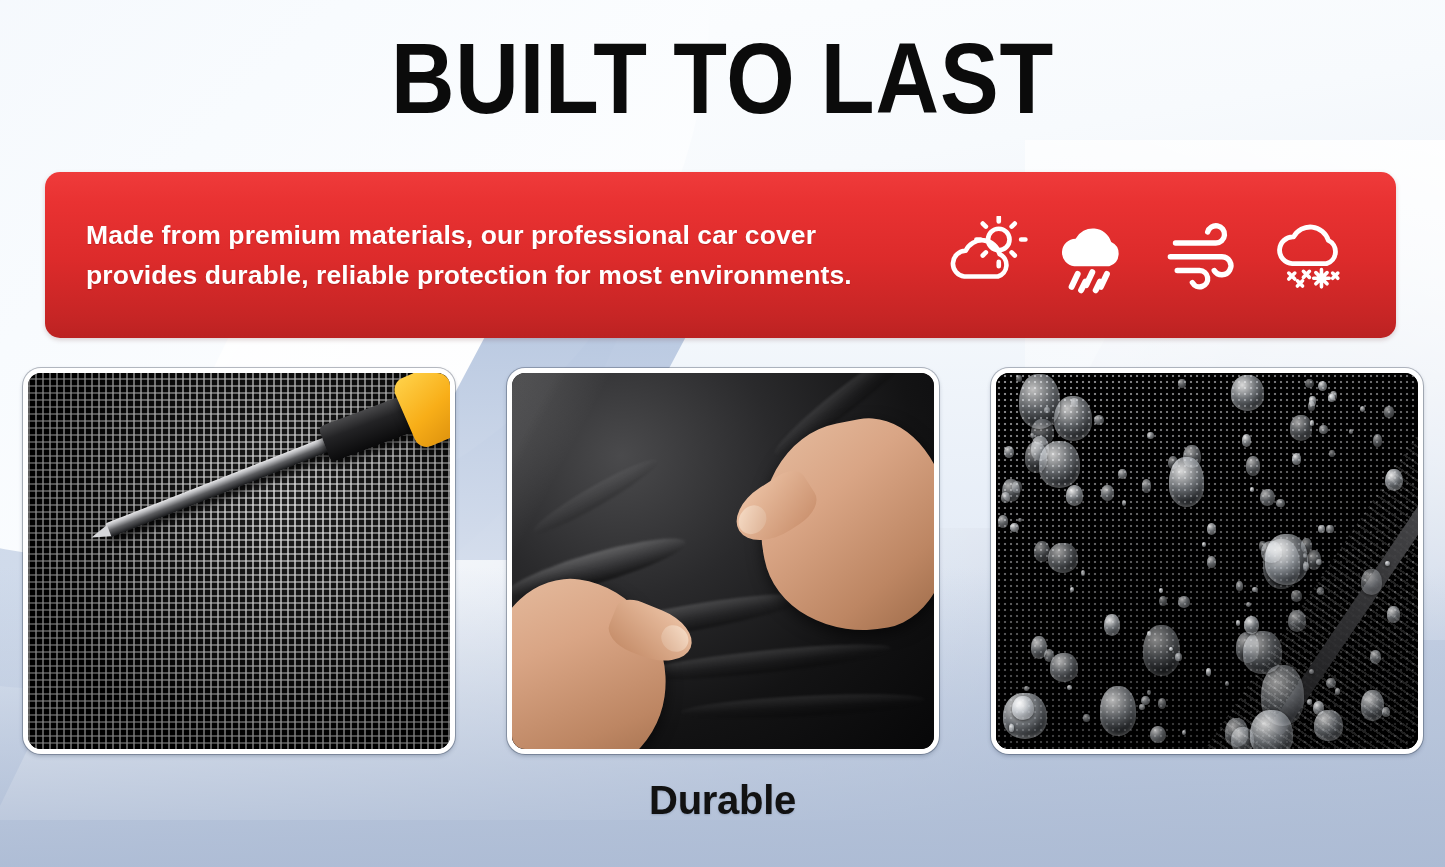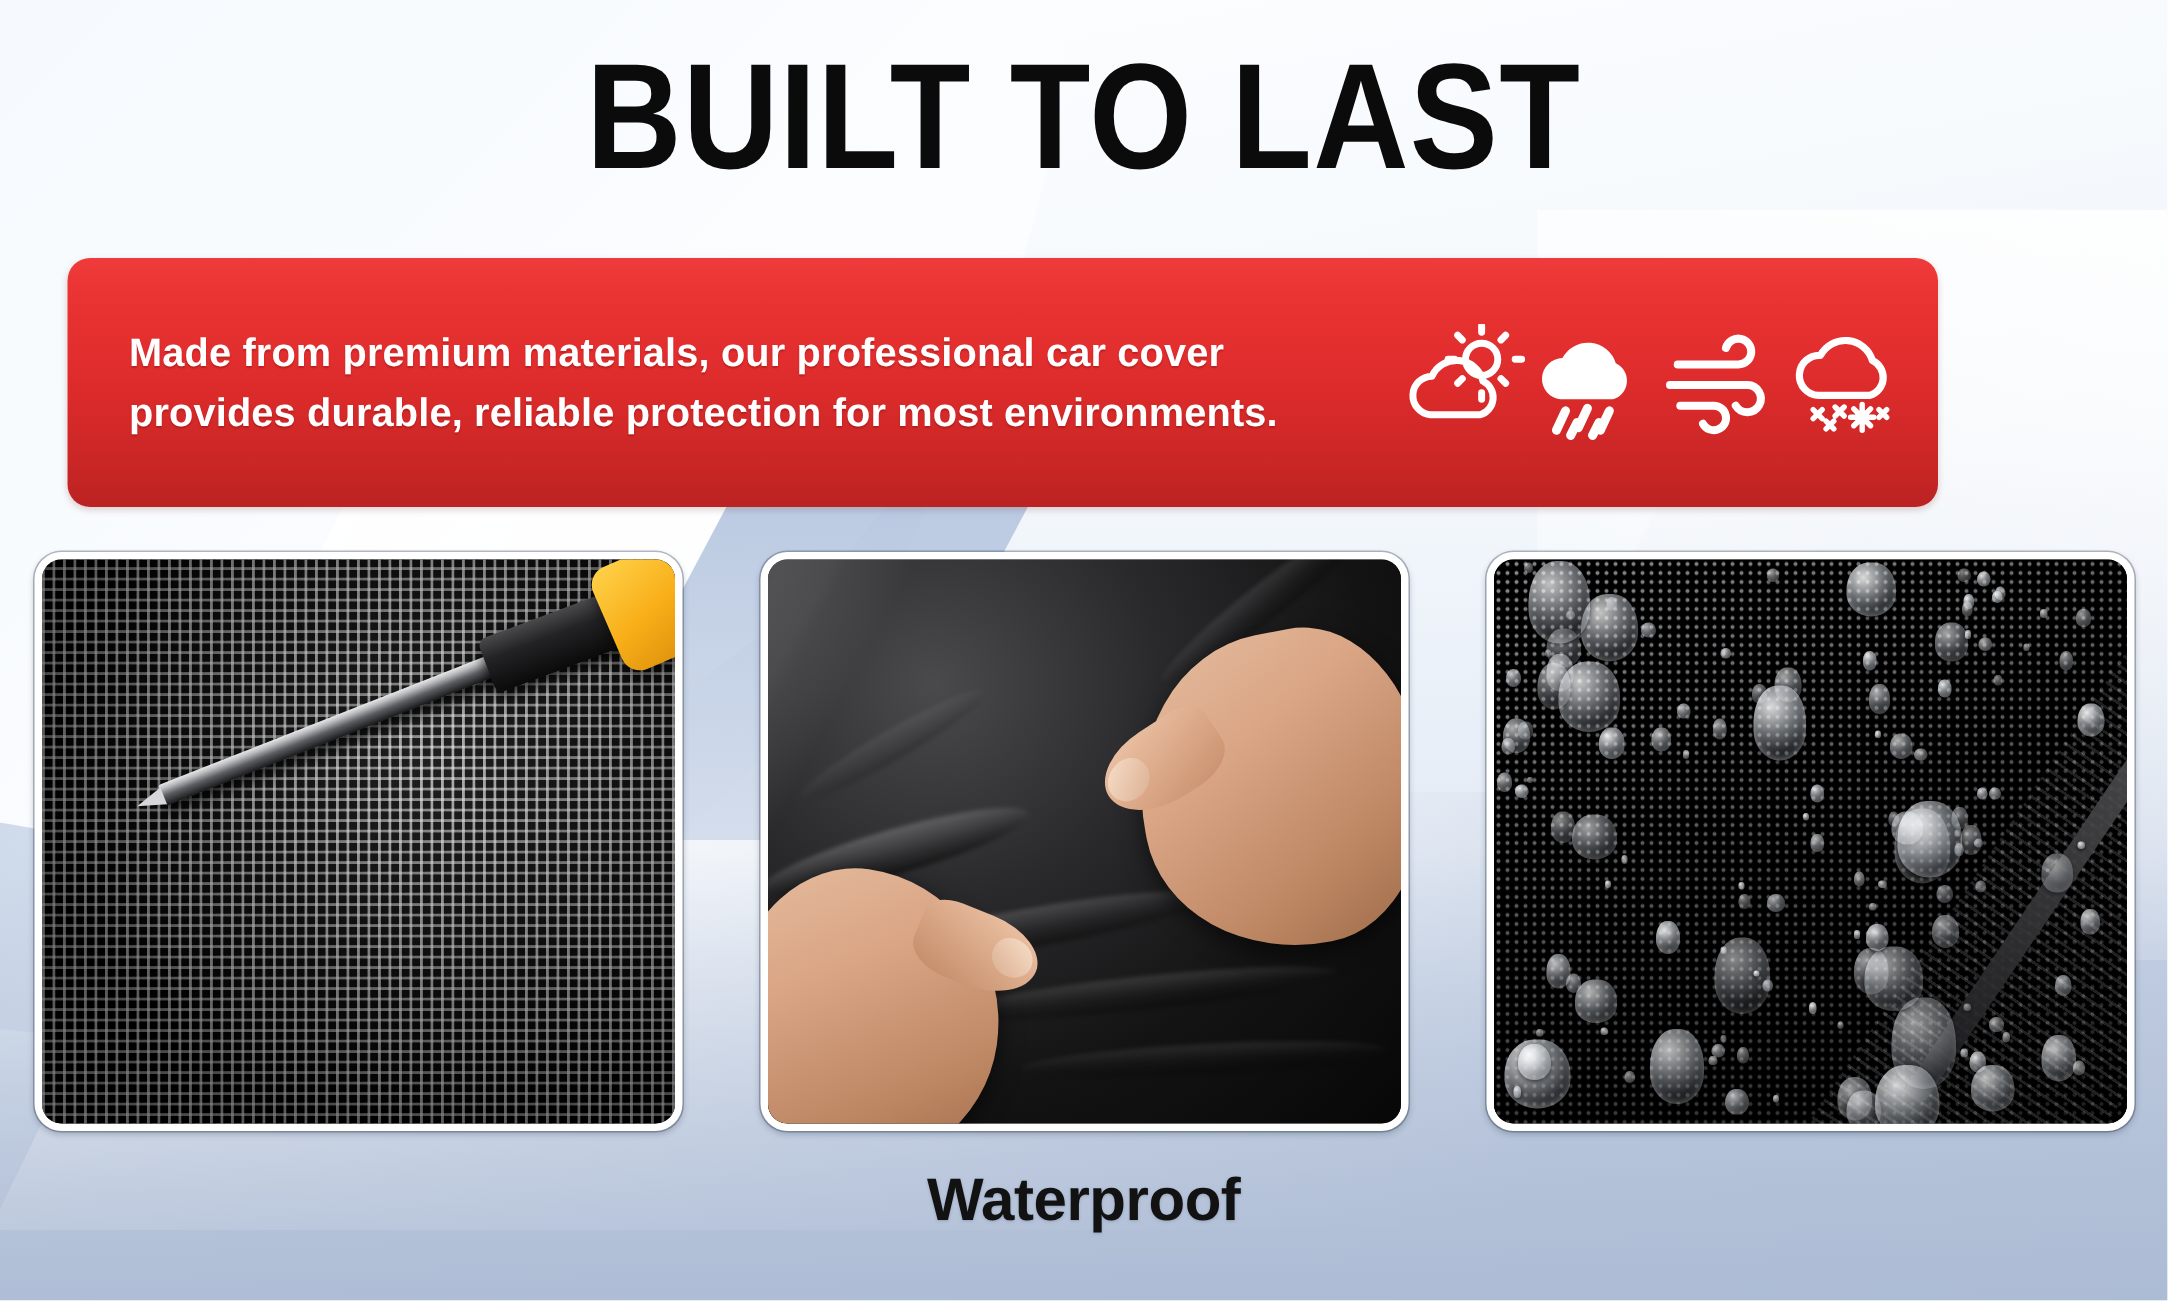--- a/index.html
+++ b/index.html
@@ -76,7 +76,7 @@
   
   #banner {
     position:absolute; left:45px; top:172px;
-    width:1247px; height:166px;
+    width:1351px; height:166px;
     border-radius:15px;
     background:linear-gradient(180deg,#ef3b3b 0%, #e93232 18%, #dd2b2b 52%, #c62525 88%, #bb2222 100%);
     box-shadow:0 2px 5px rgba(80,10,10,.18);

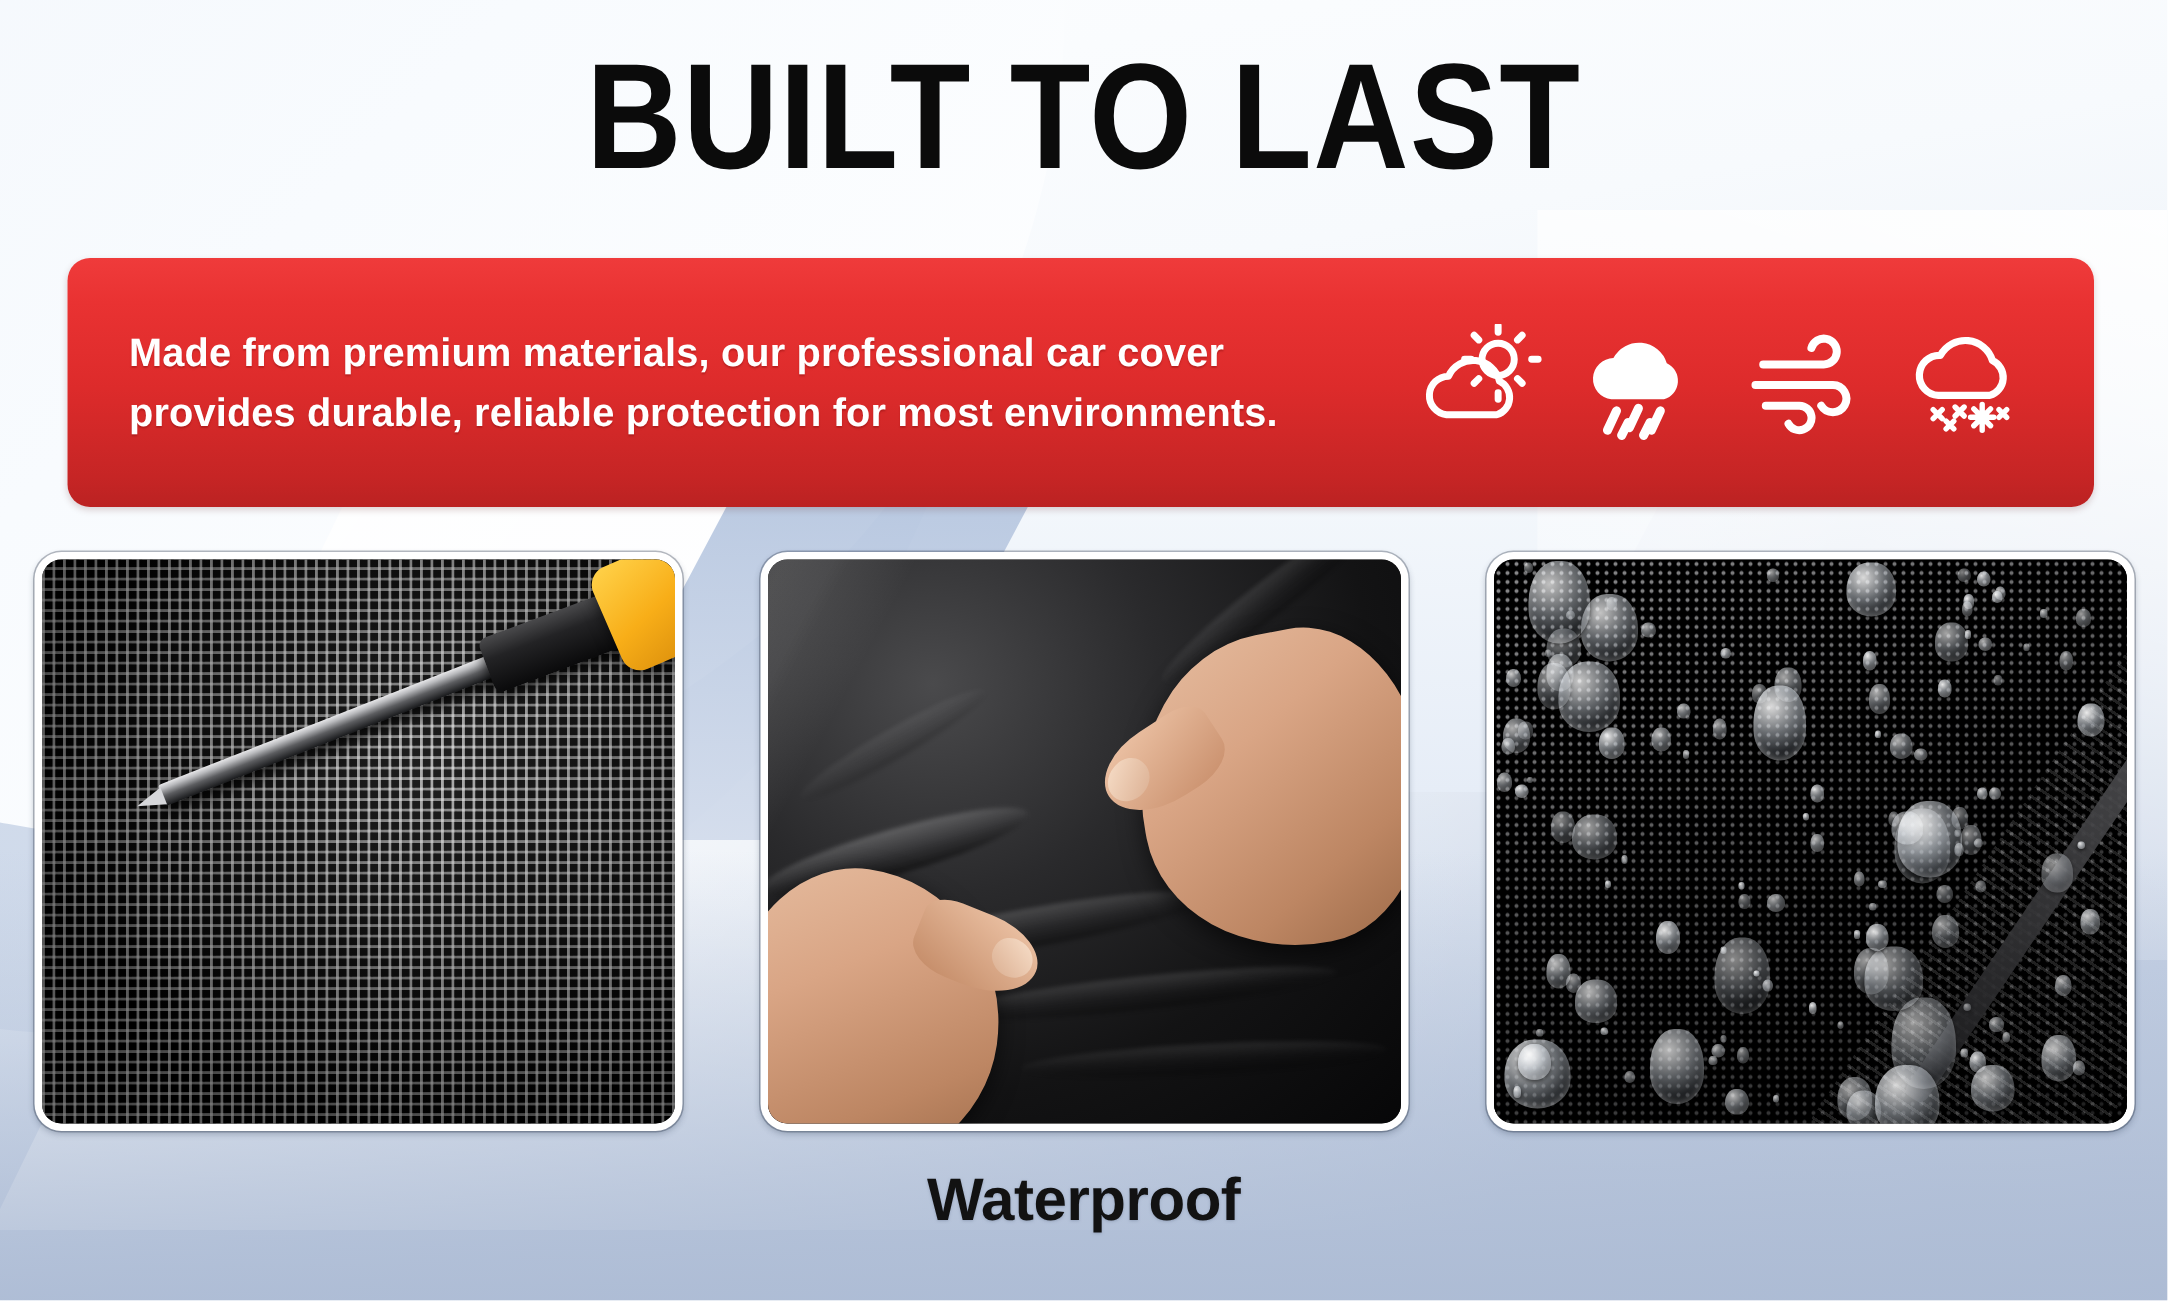--- a/index.html
+++ b/index.html
@@ -541,6 +541,9 @@
 
   <div id="labels">
     <div class="label-cell">
+      <div class="card-label">Durable</div>
+    </div>
+    <div class="label-cell">
       <div class="card-label">Waterproof</div>
     </div>
   </div>

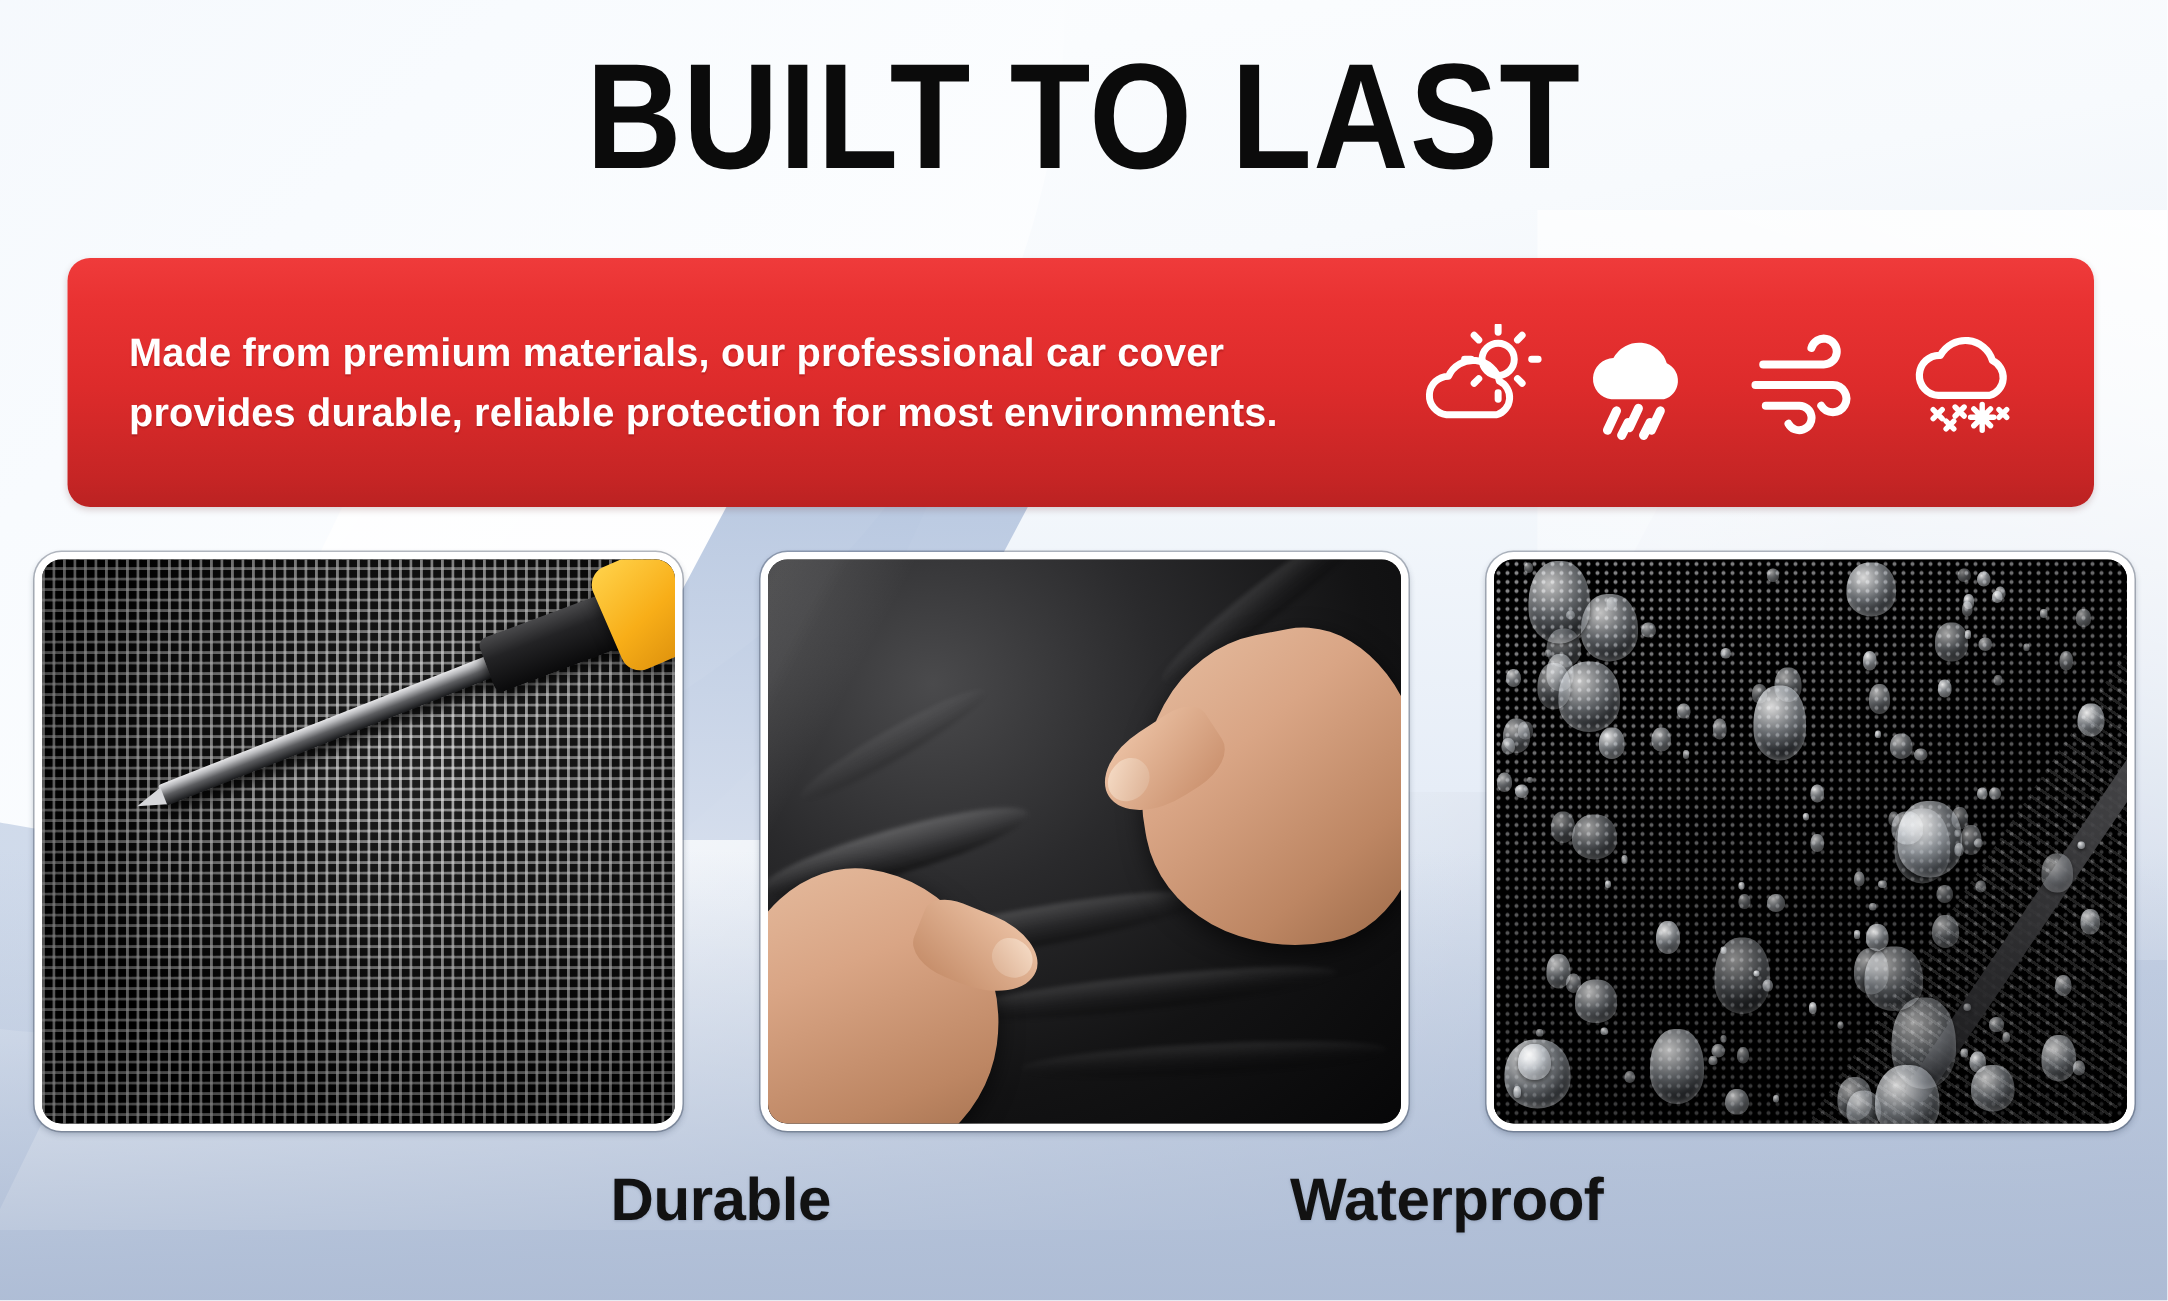--- a/index.html
+++ b/index.html
@@ -543,9 +543,6 @@
     <div class="label-cell">
       <div class="card-label">Durable</div>
     </div>
-    <div class="label-cell">
-      <div class="card-label">Waterproof</div>
-    </div>
   </div>
 
 </div>

